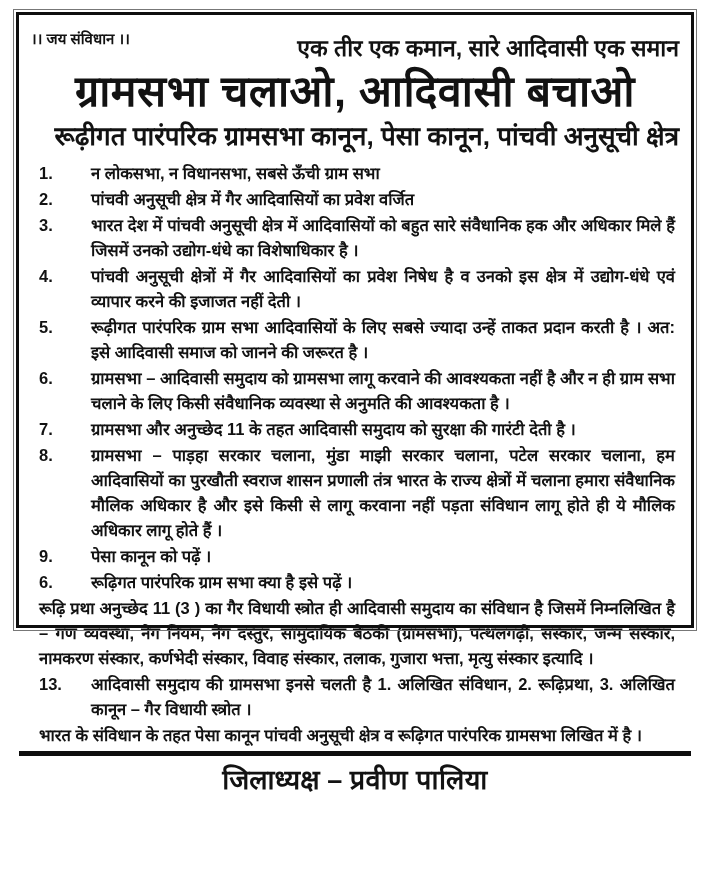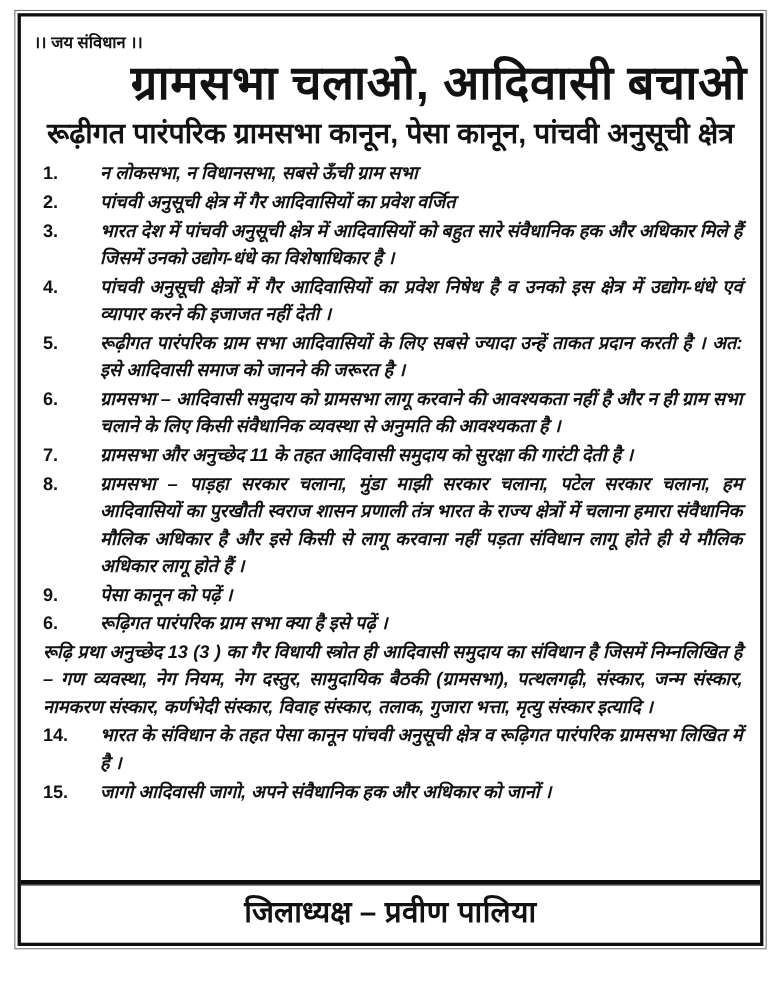--- a/index.html
+++ b/index.html
@@ -13,7 +13,7 @@
   .sheet {
     position: absolute;
     left: 16px; top: 12px;
-    width: 678px; height: 848px;
+    width: 678px; height: 616px;
     border: 3px solid #0e0e0e;
     outline: 1px solid #777;
     outline-offset: 2px;

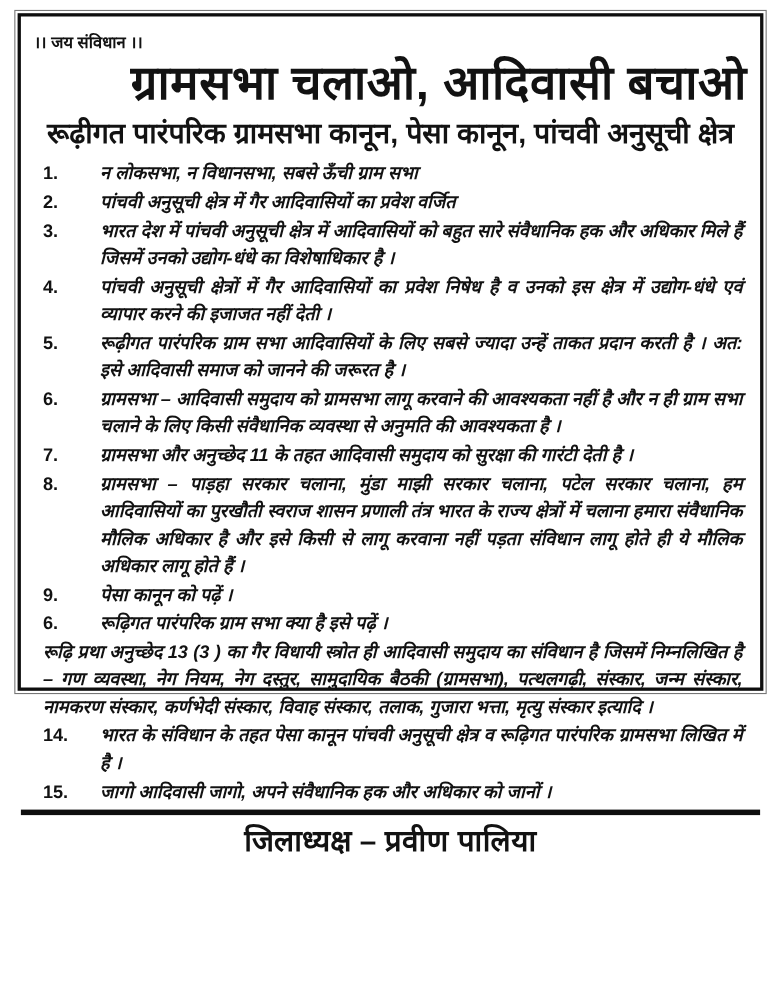--- a/index.html
+++ b/index.html
@@ -97,6 +97,7 @@
 
   <div class="header-row">
     <span class="corner-slogan">।। जय संविधान ।।</span>
+    <span class="center-slogan">एक तीर एक कमान, सारे आदिवासी एक समान</span>
   </div>
 
   <div class="page-title">ग्रामसभा चलाओ, आदिवासी बचाओ</div>

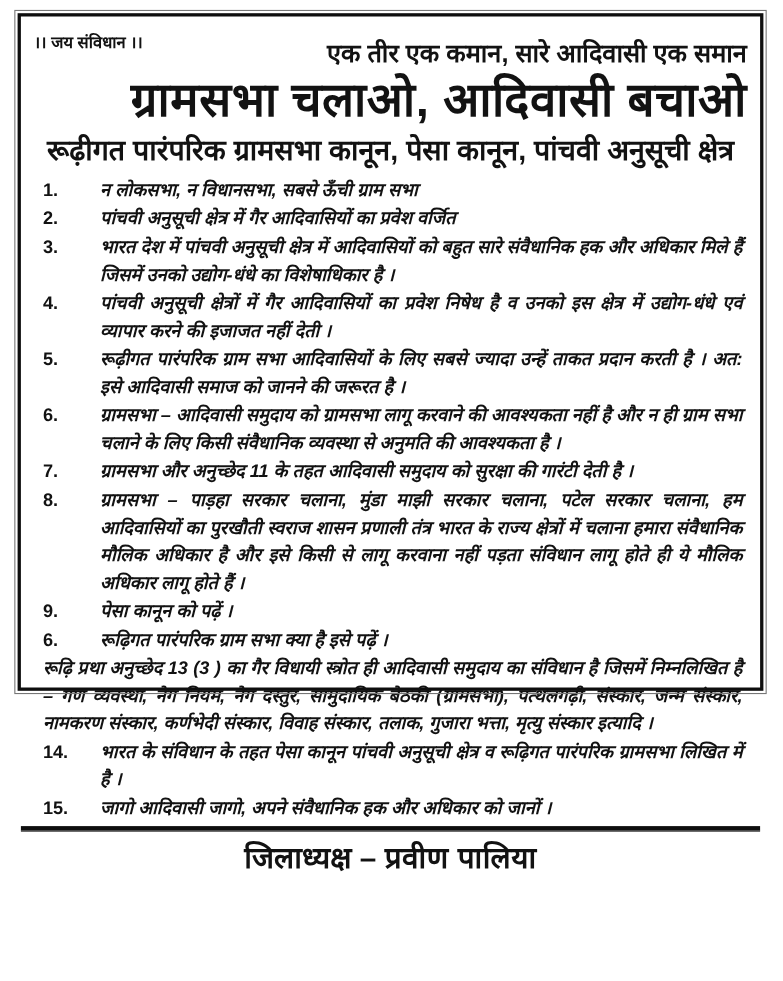--- a/index.html
+++ b/index.html
@@ -41,7 +41,7 @@
     padding-top: 6px;
   }
   .page-title {
-    text-align: right;
+    text-align: center;
     font-size: 43px;
     font-weight: 900;
     letter-spacing: 0.5px;

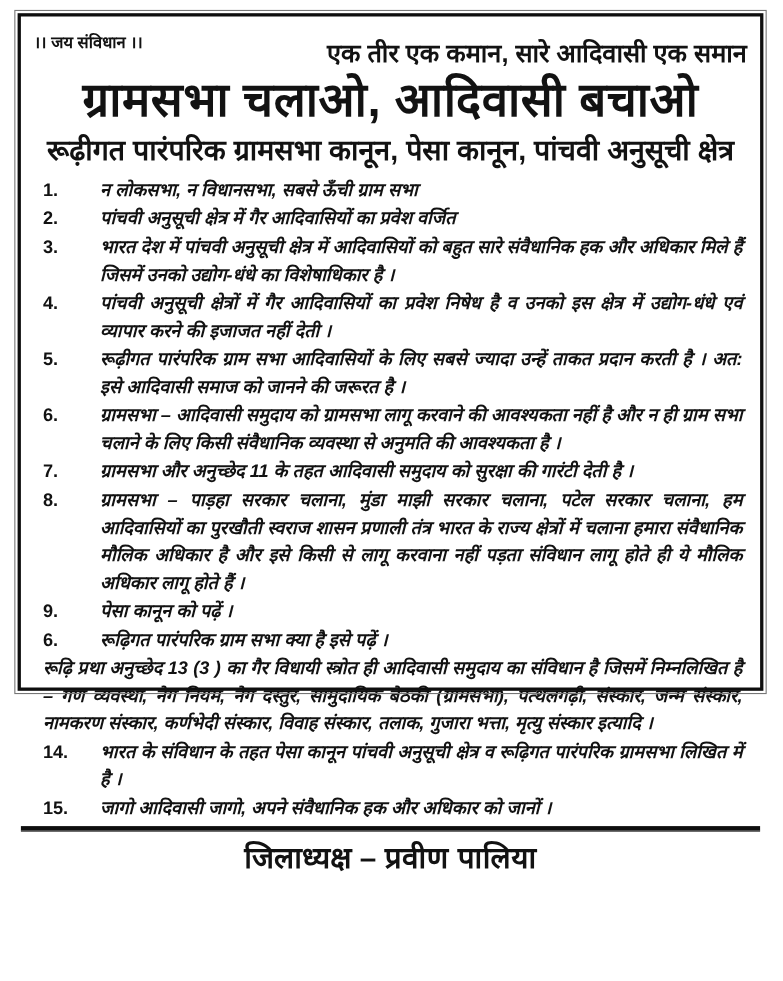--- a/index.html
+++ b/index.html
@@ -49,7 +49,7 @@
     margin-top: 4px;
   }
   .page-subtitle {
-    text-align: center;
+    text-align: right;
     font-size: 26px;
     font-weight: 900;
     line-height: 1.25;

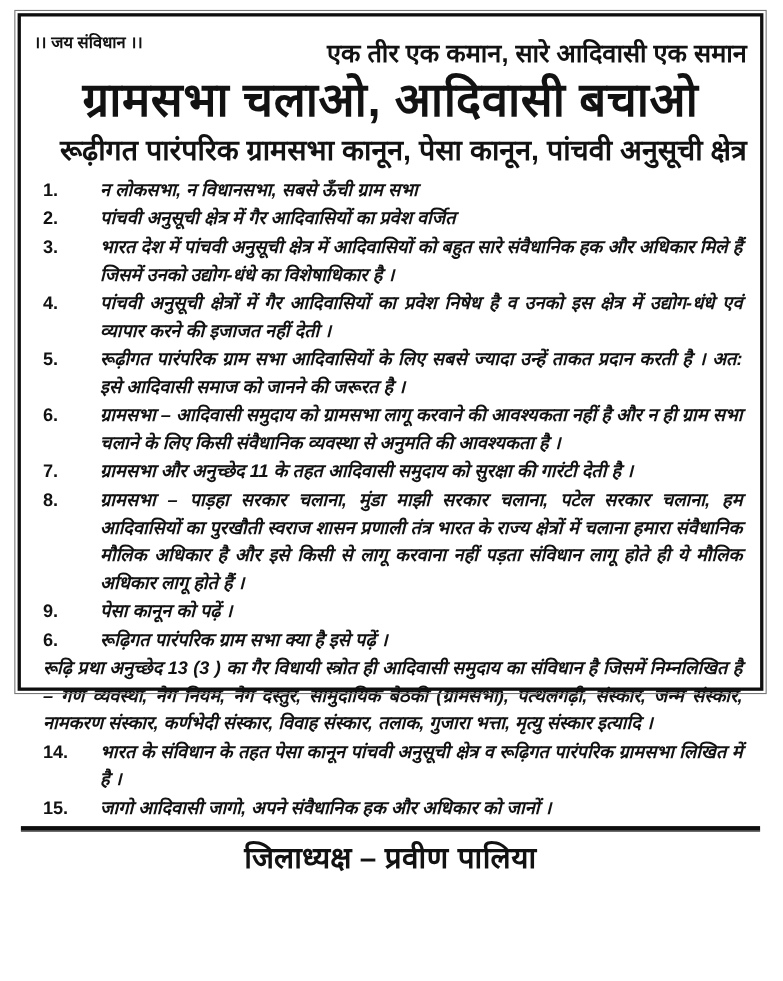--- a/index.html
+++ b/index.html
@@ -74,7 +74,6 @@
   .points-list .txt {
     flex: 1;
     text-align: justify;
-    font-style: italic;
   }
   .divider-rule {
     margin: 2px -12px 0 -12px;

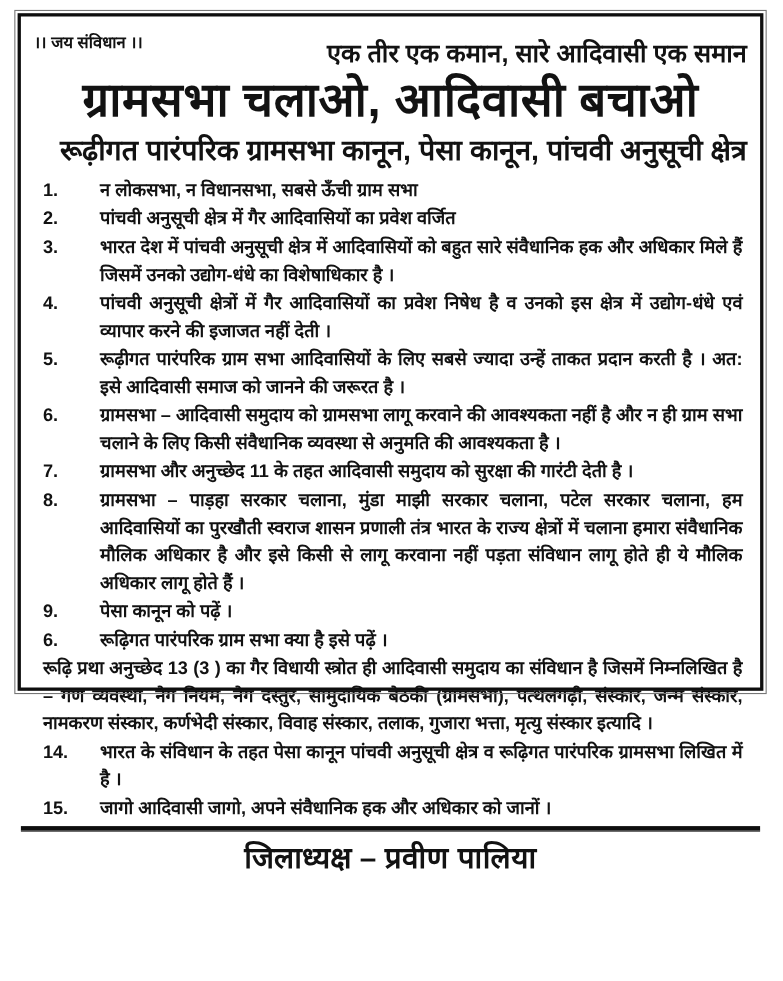--- a/index.html
+++ b/index.html
@@ -144,7 +144,7 @@
         <span class="txt">रूढ़िगत पारंपरिक ग्राम सभा क्या है इसे पढ़ें ।</span>
       </li>
     <li>
-        <span class="txt">रूढ़ि प्रथा अनुच्छेद 13 (3 ) का गैर विधायी स्त्रोत ही आदिवासी समुदाय का संविधान है जिसमें निम्नलिखित है – गण व्यवस्था, नेग नियम, नेग दस्तुर, सामुदायिक बैठकी (ग्रामसभा), पत्थलगढ़ी, संस्कार, जन्म संस्कार, नामकरण संस्कार, कर्णभेदी संस्कार, विवाह संस्कार, तलाक, गुजारा भत्ता, मृत्यु संस्कार इत्यादि ।</span>
+        <span class="txt">रूढ़ि प्रथा अनुच्छेद 11 (3 ) का गैर विधायी स्त्रोत ही आदिवासी समुदाय का संविधान है जिसमें निम्नलिखित है – गण व्यवस्था, नेग नियम, नेग दस्तुर, सामुदायिक बैठकी (ग्रामसभा), पत्थलगढ़ी, संस्कार, जन्म संस्कार, नामकरण संस्कार, कर्णभेदी संस्कार, विवाह संस्कार, तलाक, गुजारा भत्ता, मृत्यु संस्कार इत्यादि ।</span>
       </li>
     <li>
         <span class="num">14.</span>

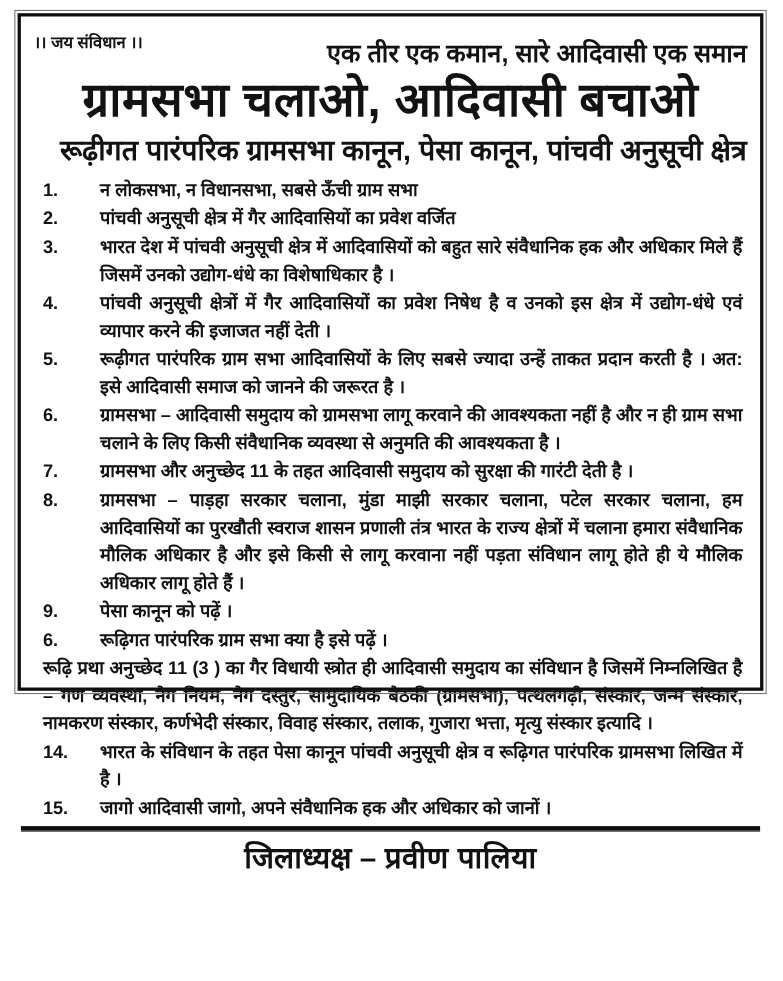--- a/index.html
+++ b/index.html
@@ -147,6 +147,10 @@
         <span class="txt">रूढ़ि प्रथा अनुच्छेद 11 (3 ) का गैर विधायी स्त्रोत ही आदिवासी समुदाय का संविधान है जिसमें निम्नलिखित है – गण व्यवस्था, नेग नियम, नेग दस्तुर, सामुदायिक बैठकी (ग्रामसभा), पत्थलगढ़ी, संस्कार, जन्म संस्कार, नामकरण संस्कार, कर्णभेदी संस्कार, विवाह संस्कार, तलाक, गुजारा भत्ता, मृत्यु संस्कार इत्यादि ।</span>
       </li>
     <li>
+        <span class="num">13.</span>
+        <span class="txt">आदिवासी समुदाय की ग्रामसभा इनसे चलती है 1. अलिखित संविधान, 2. रूढ़िप्रथा, 3. अलिखित कानून – गैर विधायी स्त्रोत ।</span>
+      </li>
+    <li>
         <span class="num">14.</span>
         <span class="txt">भारत के संविधान के तहत पेसा कानून पांचवी अनुसूची क्षेत्र व रूढ़िगत पारंपरिक ग्रामसभा लिखित में है ।</span>
       </li>

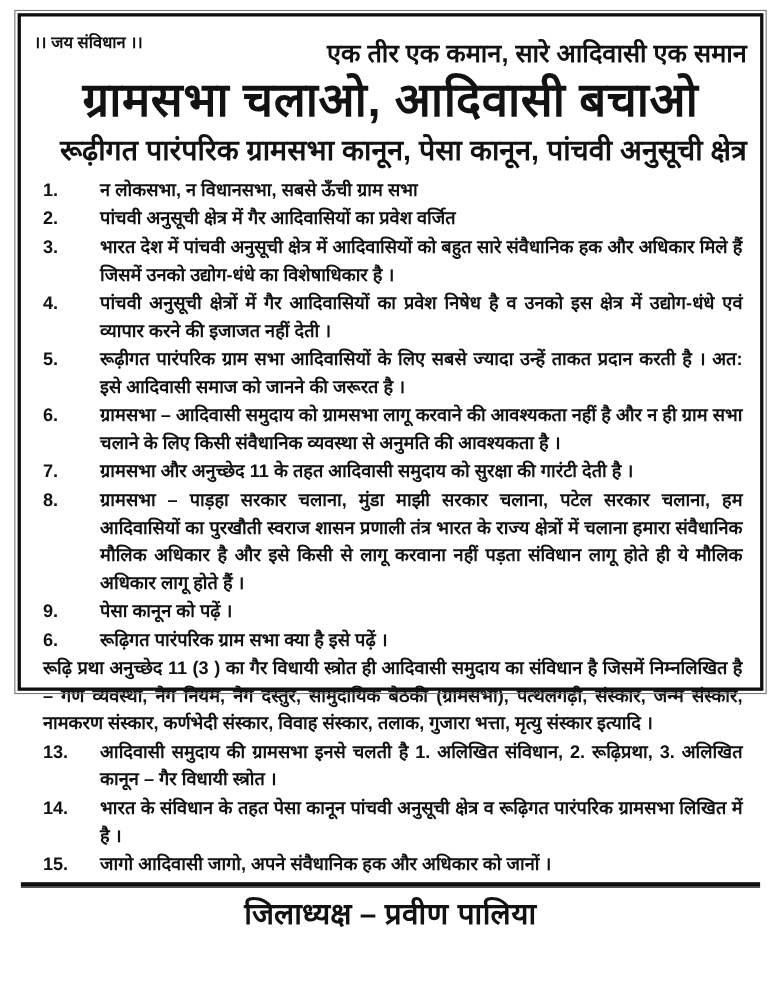--- a/index.html
+++ b/index.html
@@ -151,7 +151,6 @@
         <span class="txt">आदिवासी समुदाय की ग्रामसभा इनसे चलती है 1. अलिखित संविधान, 2. रूढ़िप्रथा, 3. अलिखित कानून – गैर विधायी स्त्रोत ।</span>
       </li>
     <li>
-        <span class="num">14.</span>
         <span class="txt">भारत के संविधान के तहत पेसा कानून पांचवी अनुसूची क्षेत्र व रूढ़िगत पारंपरिक ग्रामसभा लिखित में है ।</span>
       </li>
     <li>

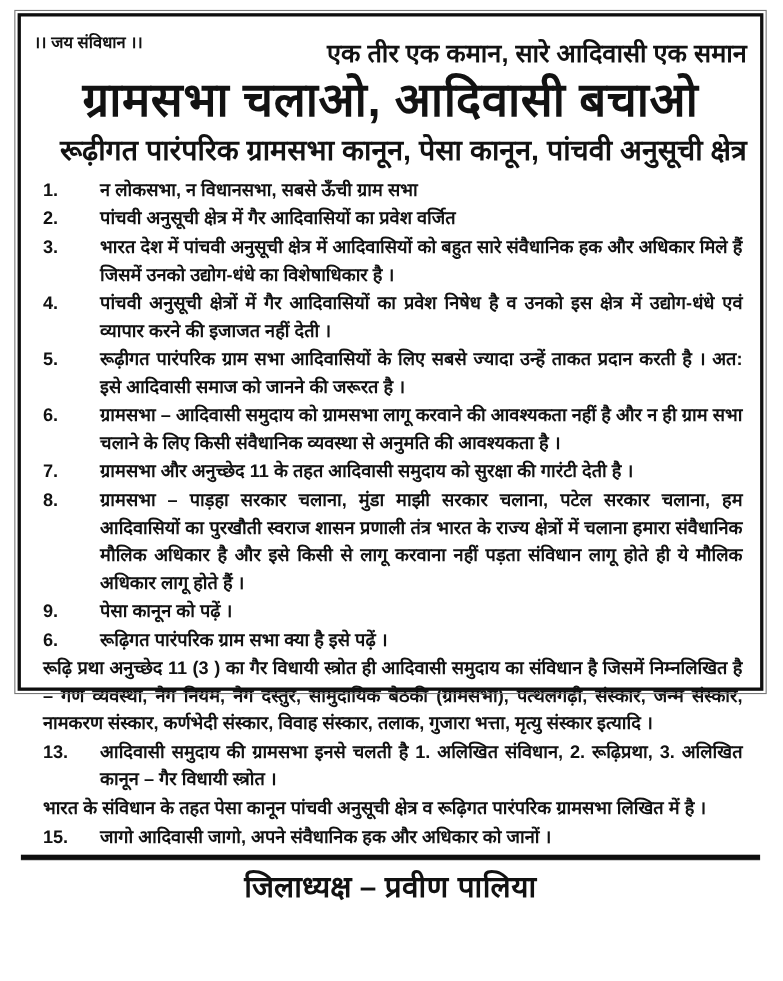--- a/index.html
+++ b/index.html
@@ -153,10 +153,6 @@
     <li>
         <span class="txt">भारत के संविधान के तहत पेसा कानून पांचवी अनुसूची क्षेत्र व रूढ़िगत पारंपरिक ग्रामसभा लिखित में है ।</span>
       </li>
-    <li>
-        <span class="num">15.</span>
-        <span class="txt">जागो आदिवासी जागो, अपने संवैधानिक हक और अधिकार को जानों ।</span>
-      </li>
   </ol>
 
   <div class="divider-rule"></div>

